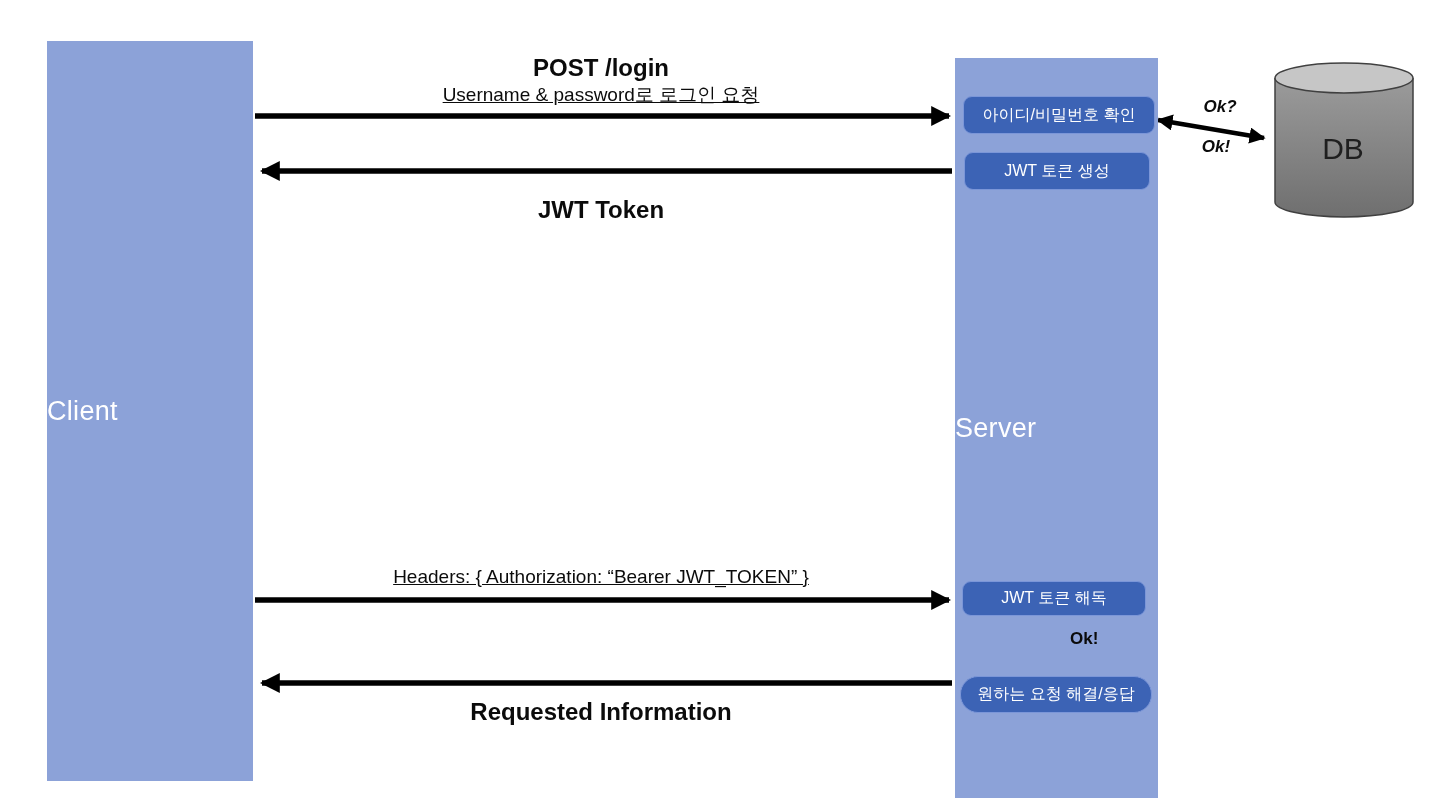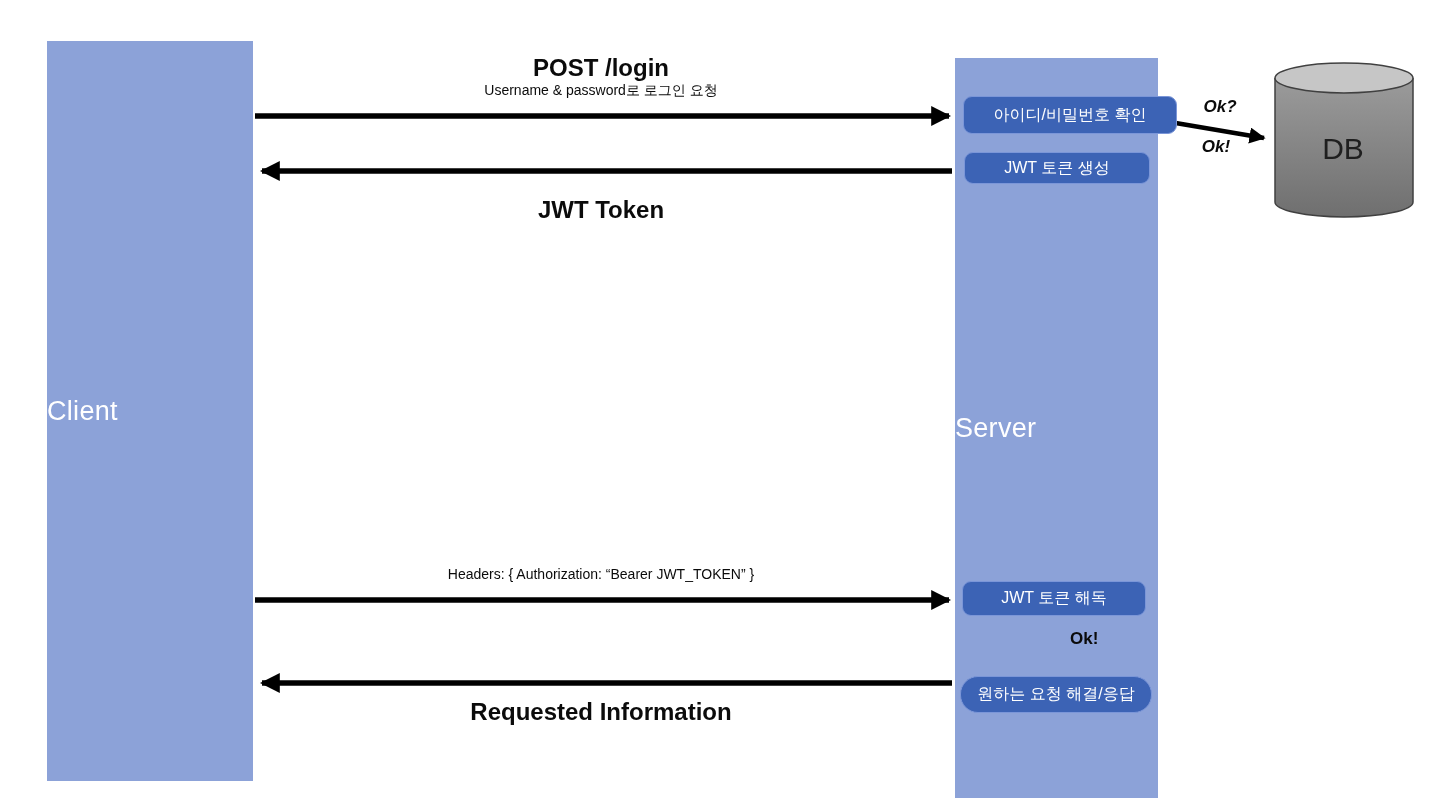--- a/index.html
+++ b/index.html
@@ -48,7 +48,7 @@
     color:#0b0b0b;text-align:left;white-space:nowrap;
   }
   .flow-title{font-size:24px;font-weight:bold;}
-  .flow-sub{font-size:14px;}
+  .flow-sub{font-size:19px;text-decoration:underline;}
   .t-post{top:54px;}
   .t-post-sub{top:82px;}
   .t-jwt{top:196px;}

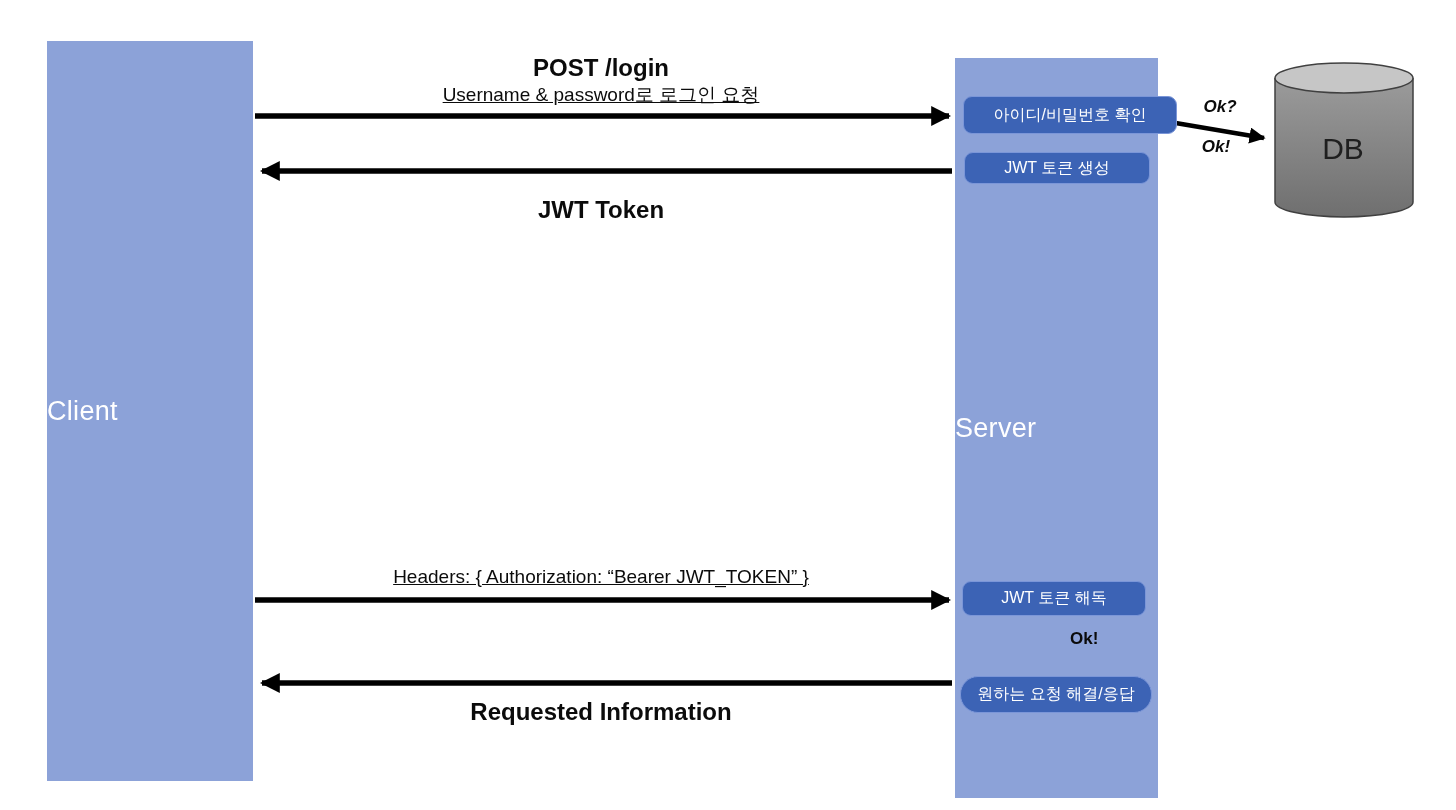--- a/index.html
+++ b/index.html
@@ -39,7 +39,7 @@
     display:flex;align-items:center;justify-content:center;
     color:#ffffff;font-size:16px;white-space:nowrap;
   }
-  .step.a{left:963px;top:96px;width:214px;height:38px;}
+  .step.a{left:963px;top:96px;width:192px;height:38px;}
   .step.b{left:964px;top:152px;width:186px;height:32px;}
   .step.c{left:962px;top:581px;width:184px;height:35px;}
   .step.d{left:960px;top:676px;width:192px;height:37px;border-radius:18px;}

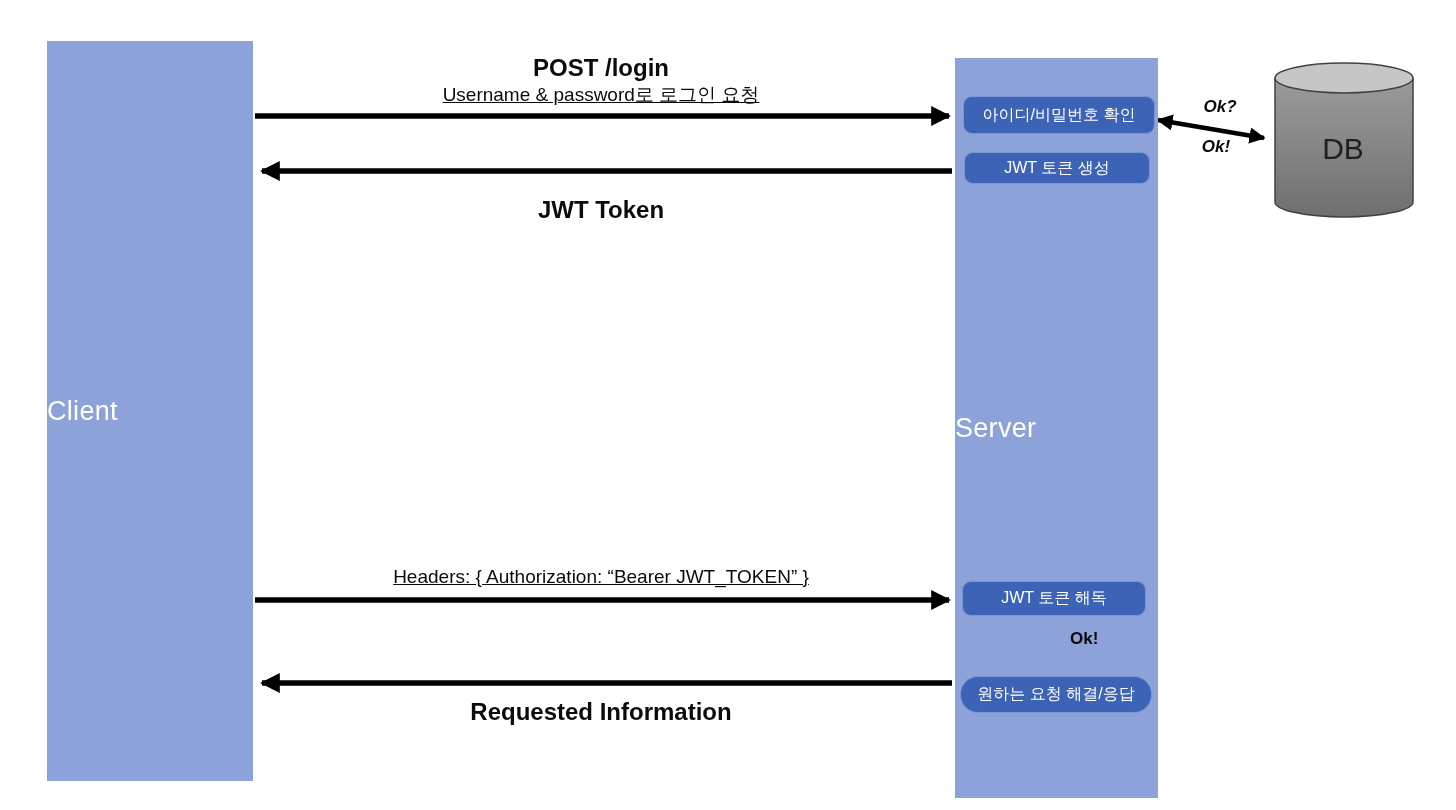--- a/index.html
+++ b/index.html
@@ -40,7 +40,7 @@
     color:#ffffff;font-size:16px;white-space:nowrap;
   }
   .step.a{left:963px;top:96px;width:192px;height:38px;}
-  .step.b{left:964px;top:152px;width:186px;height:32px;}
+  .step.b{left:964px;top:152px;width:186px;height:38px;}
   .step.c{left:962px;top:581px;width:184px;height:35px;}
   .step.d{left:960px;top:676px;width:192px;height:37px;border-radius:18px;}
   .flow-label{

